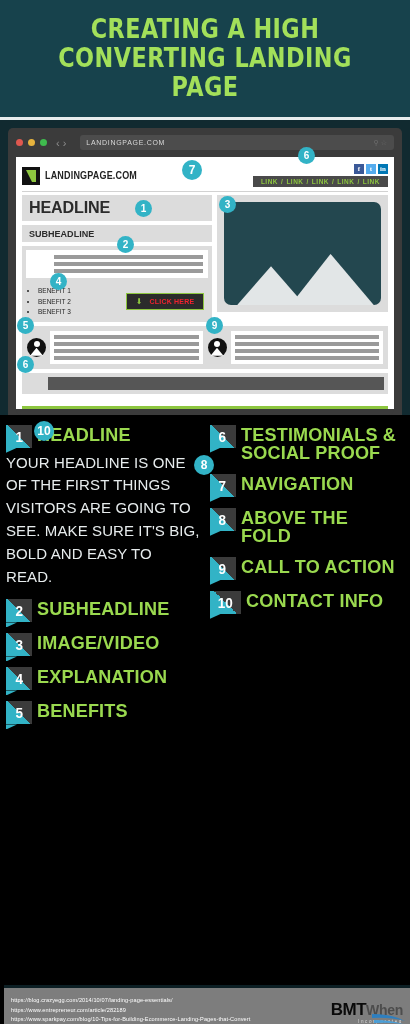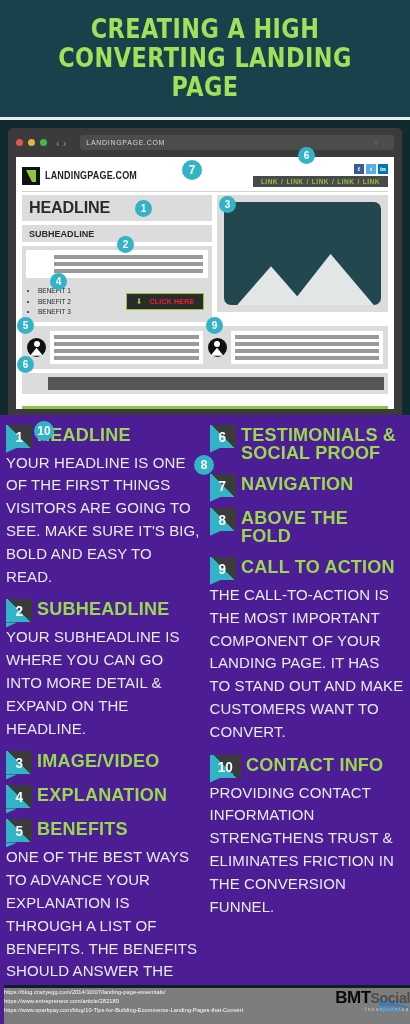--- a/index.html
+++ b/index.html
@@ -9,7 +9,7 @@
     font-family: "Liberation Sans", sans-serif;
     overflow: hidden;
   }
-  .page { position: relative; width: 410px; height: 1024px; background: #4c1d95; }
+  .page { position: relative; width: 410px; height: 1024px; background: #000000; }
 
   
   .title-band {

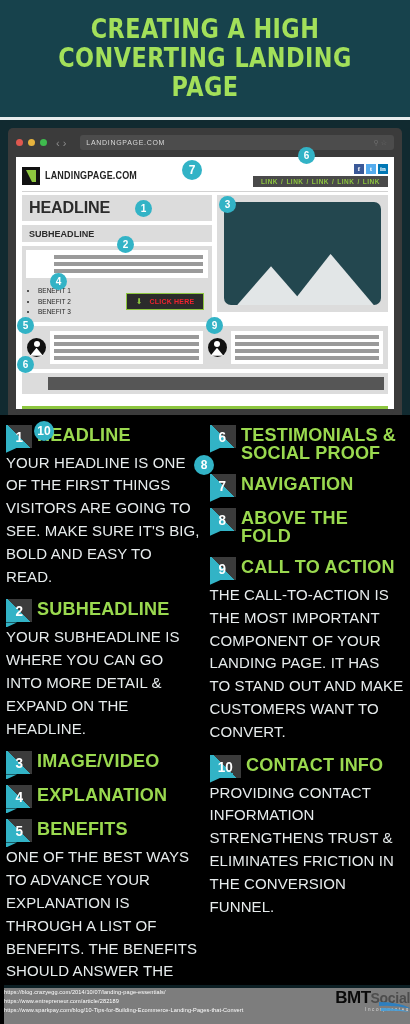--- a/index.html
+++ b/index.html
@@ -414,7 +414,6 @@
           </div>
           <div class="item-title">Call to Action</div>
         </div>
-        <div class="item-body">The call-to-action is the most important component of your landing page. It has to stand out and make customers want to convert.</div>
       </div>
 
       <div class="item">

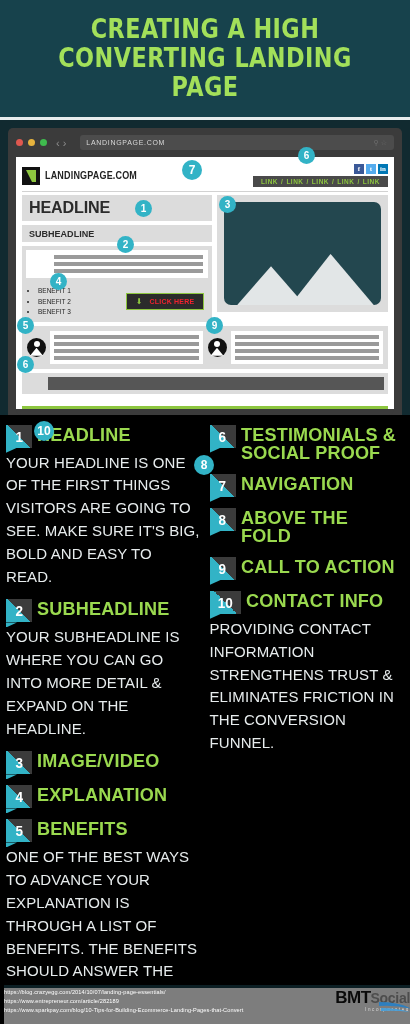--- a/index.html
+++ b/index.html
@@ -347,7 +347,6 @@
           </div>
           <div class="item-title">Subheadline</div>
         </div>
-        <div class="item-body">Your subheadline is where you can go into more detail &amp; expand on the headline.</div>
       </div>
 
       <div class="item">

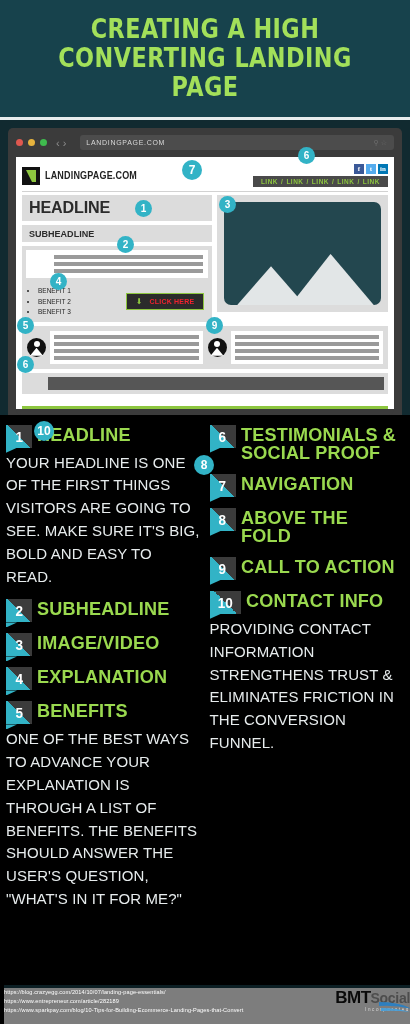--- a/index.html
+++ b/index.html
@@ -422,7 +422,6 @@
           </div>
           <div class="item-title">Contact Info</div>
         </div>
-        <div class="item-body">Providing contact information strengthens trust &amp; eliminates friction  in the conversion funnel.</div>
       </div>
     </div>
   </div>

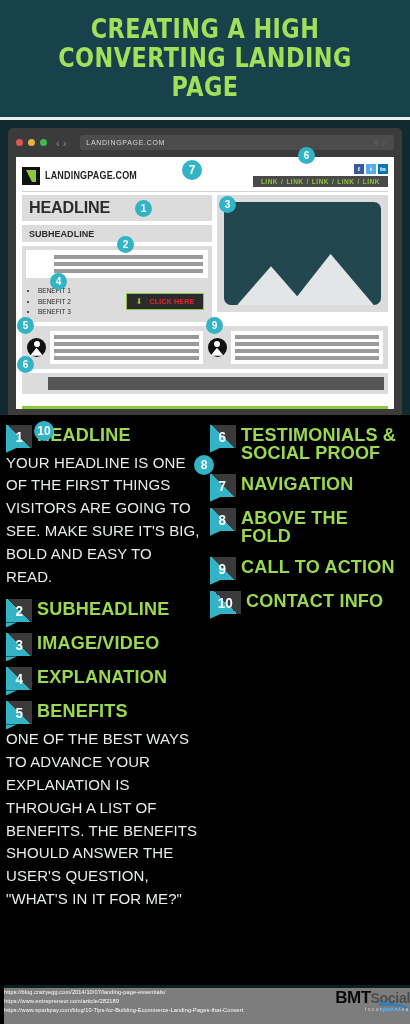--- a/index.html
+++ b/index.html
@@ -374,7 +374,6 @@
           </div>
           <div class="item-title">Benefits</div>
         </div>
-        <div class="item-body">One of the best ways to advance your explanation is through a list of benefits. The benefits should answer the user's question, "What's in it for me?"</div>
       </div>
     </div>
 

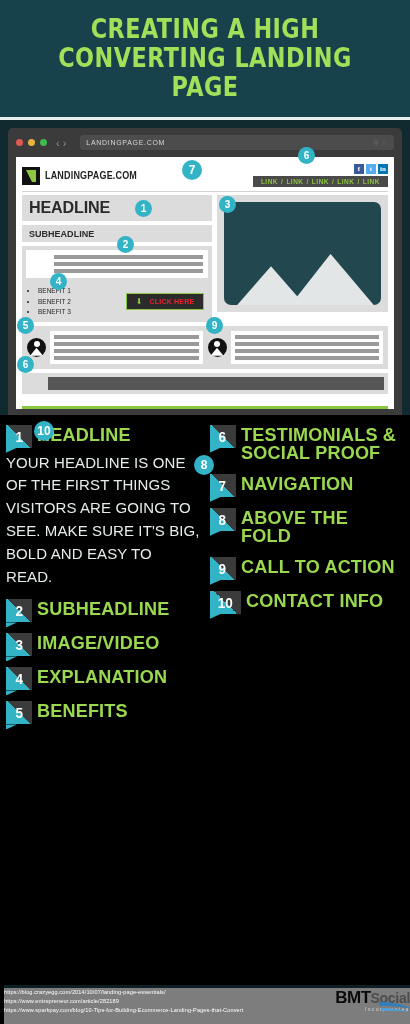--- a/index.html
+++ b/index.html
@@ -177,7 +177,7 @@
   
   .footer {
     position: absolute; bottom: 0; left: 4px; right: 0; height: 39px;
-    background: #7d7d7d; display: flex; align-items: flex-start; padding: 0 0;
+    background: #7d7d7d; display: flex; align-items: flex-end; padding: 0 7px;
     border-top: 3px solid #0c1f24;
   }
   .sources { font-size: 5.6px; color: #ffffff; line-height: 1.65; letter-spacing: 0.1px; }

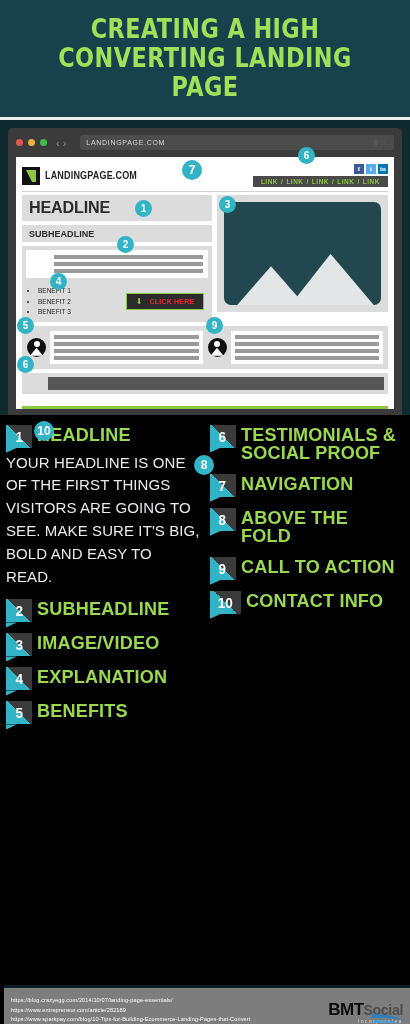--- a/index.html
+++ b/index.html
@@ -434,7 +434,7 @@
     <div class="bmt">
       <div class="bmt-row">
         <span class="bmt-b">BMT</span>
-        <span class="bmt-m">Social</span>
+        <span class="bmt-m">When</span>
       </div>
       <div class="bmt-inc">Incorporated</div>
       <svg class="swoosh" viewBox="0 0 34 13">

